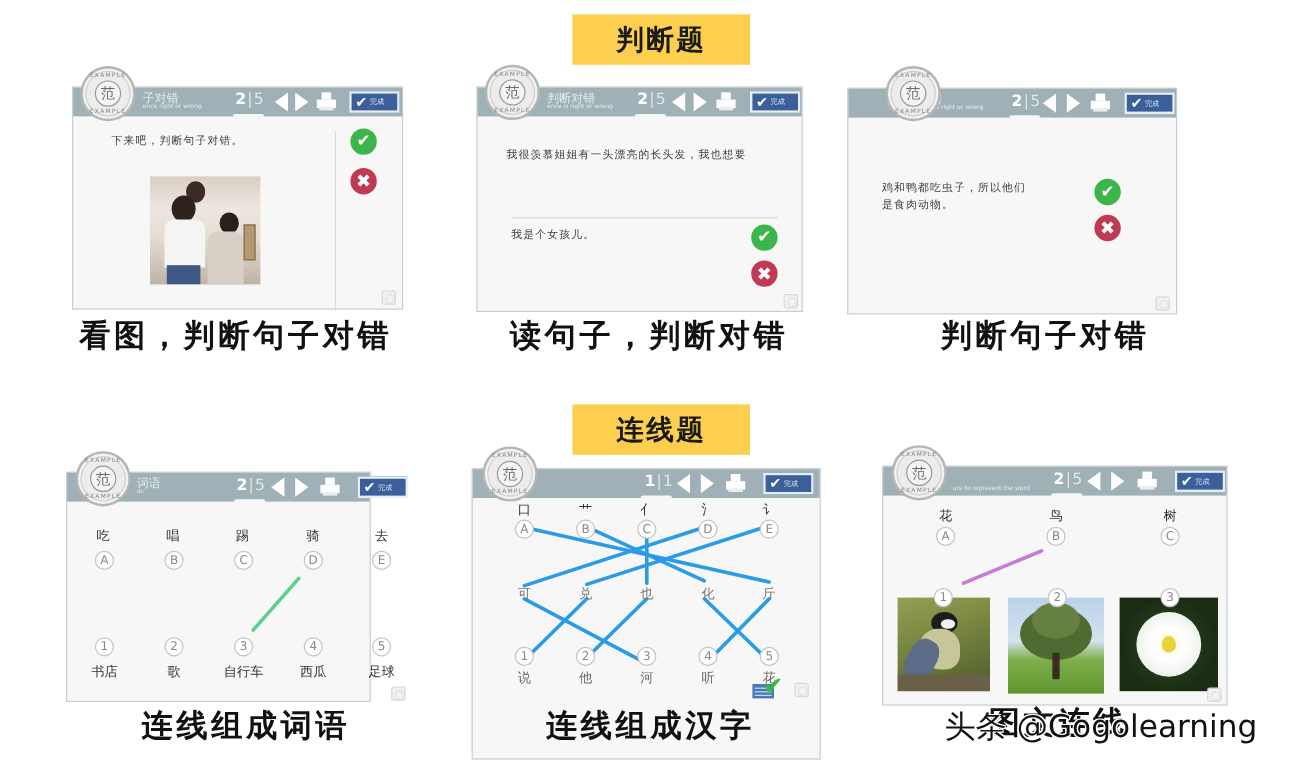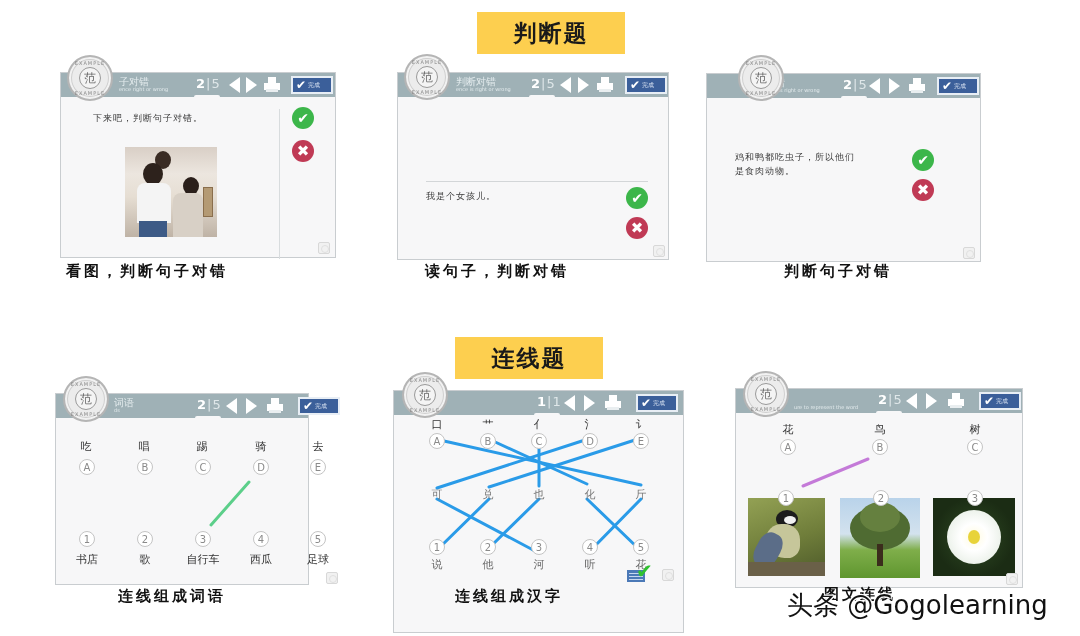--- a/index.html
+++ b/index.html
@@ -178,6 +178,7 @@
         <span class="lbl">完成</span>
       </span>
   </div>
+  <div class="sentence" style="left:24px;top:50px;">我很羡慕姐姐有一头漂亮的长头发，我也想要</div>
   <div class="hdivider" style="left:28px;top:108px;width:222px;"></div>
   <div class="sentence" style="left:28px;top:116px;">我是个女孩儿。</div>
   <div class="ok-btn" style="left:228px;top:114px;">✔</div>

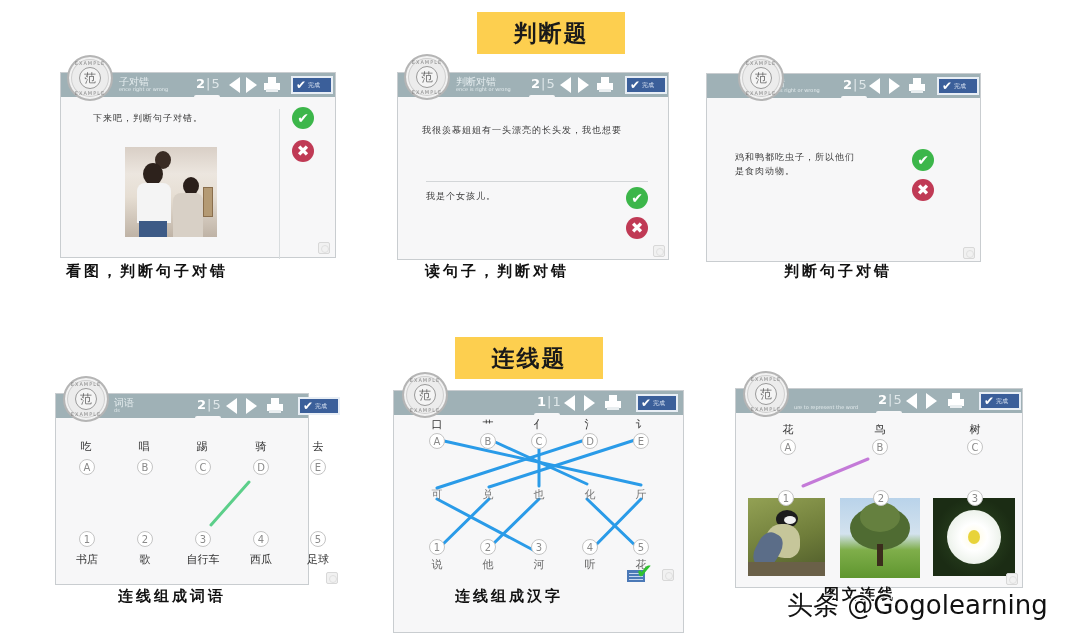--- a/index.html
+++ b/index.html
@@ -83,7 +83,7 @@
   .hdivider { position: absolute; height: 1px; background: #d3d6d8; }
 
   .caption {
-    position: absolute; font-size: 15px; font-weight: bold; color: #111; letter-spacing: 3px; white-space: nowrap;
+    position: absolute; font-size: 26px; font-weight: bold; color: #111; letter-spacing: 3px; white-space: nowrap;
   }
 
   .photo-family {

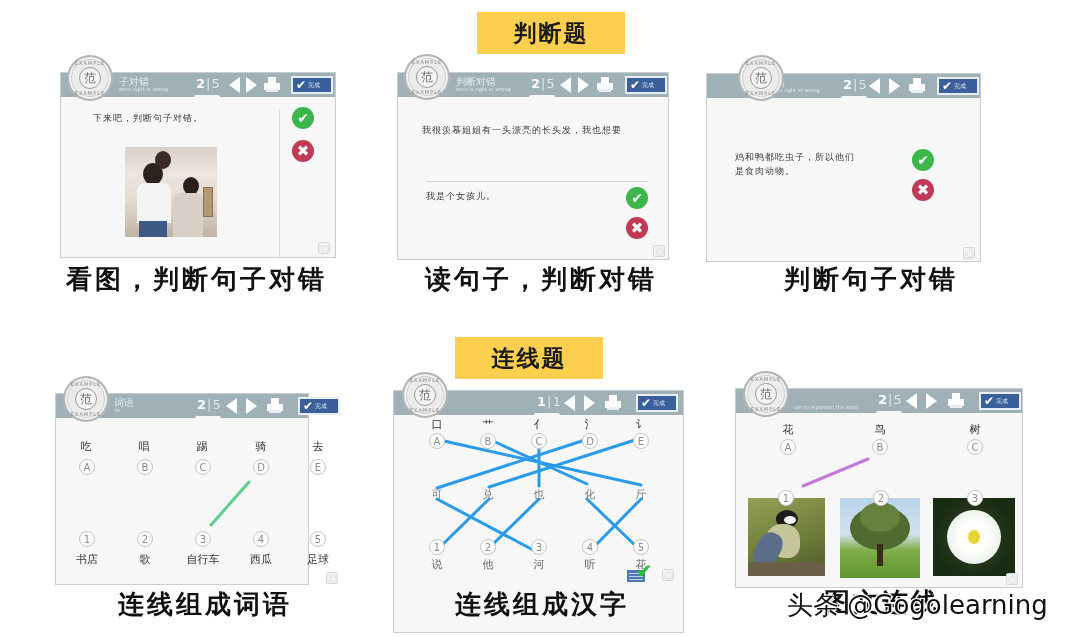--- a/index.html
+++ b/index.html
@@ -118,7 +118,7 @@
 <body>
 
 <div class="section-label" style="left:477px;top:12px;">判断题</div>
-<div class="section-label" style="left:455px;top:337px;">连线题</div>
+<div class="section-label" style="left:477px;top:337px;">连线题</div>
 
 <div class="panel" style="left:60px;top:72px;width:276px;height:186px;">
   <div class="bar">

